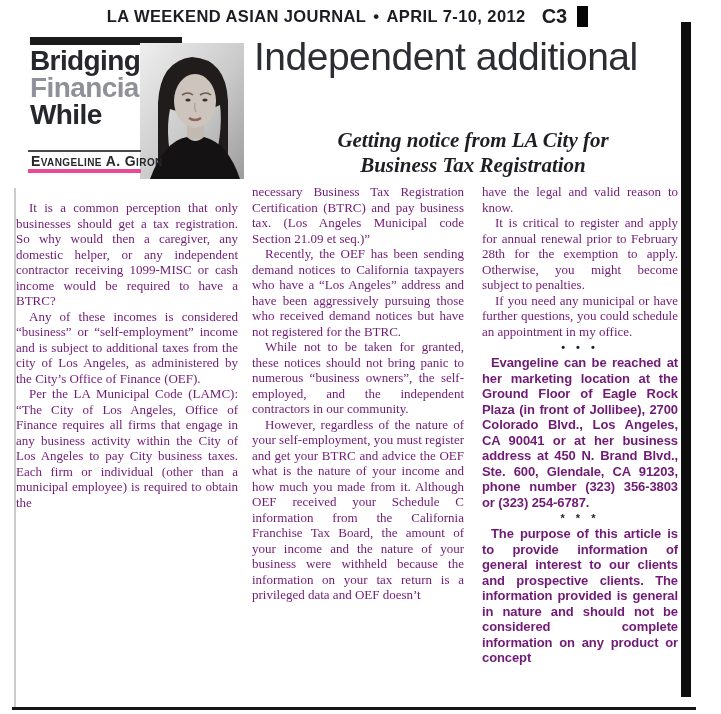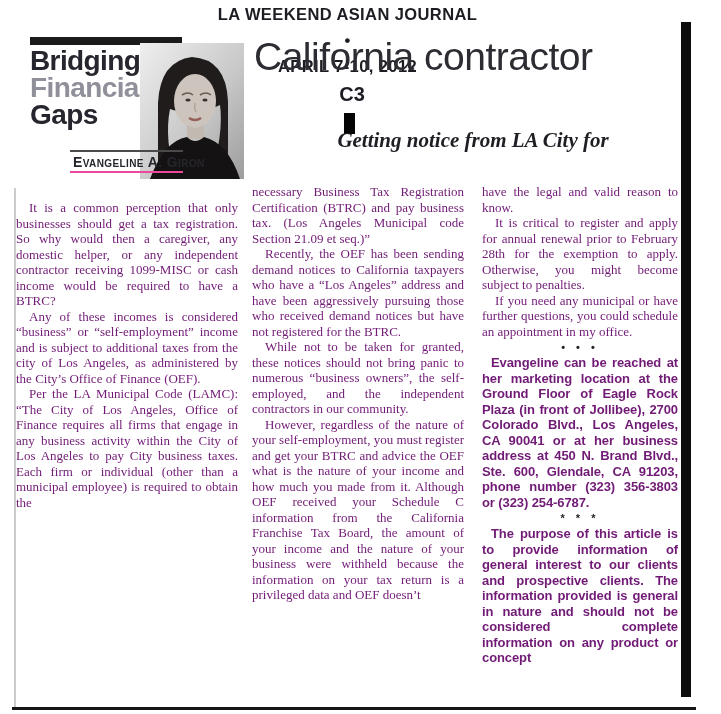--- a/index.html
+++ b/index.html
@@ -9,7 +9,7 @@
   
   .masthead{position:absolute;top:5px;left:0;right:26px;display:flex;justify-content:center;
             align-items:center;gap:7px;font-family:"Liberation Sans",sans-serif;
-            font-weight:bold;color:#1c1c22;font-size:16.5px;letter-spacing:.4px;white-space:nowrap;flex-direction:column;}
+            font-weight:bold;color:#1c1c22;font-size:16.5px;letter-spacing:.4px;white-space:nowrap;}
   .masthead .pageno{font-size:20px;margin-left:9px;letter-spacing:0;}
   .cursor-block{width:11px;height:21px;background:#050505;margin-left:3px;}
 

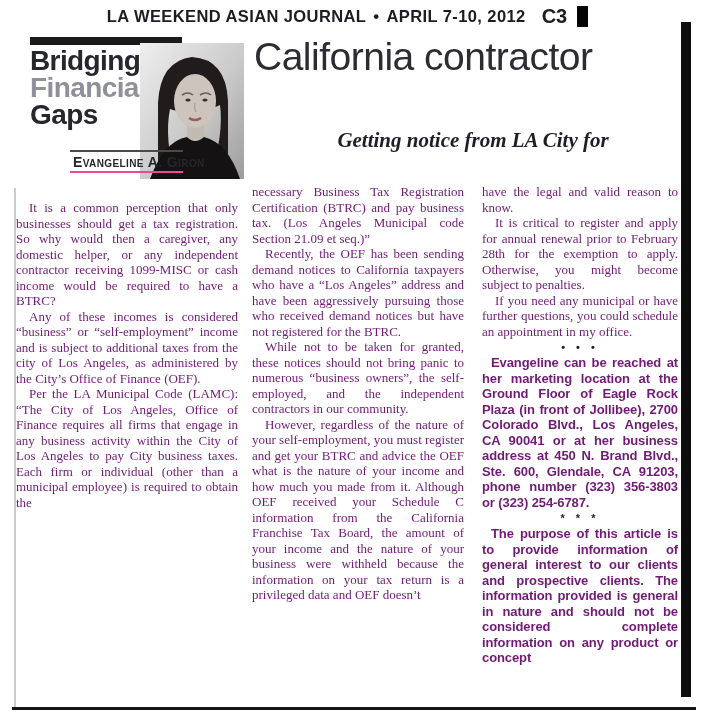--- a/index.html
+++ b/index.html
@@ -109,7 +109,7 @@
 
   <section>
     <h1 class="headline" style="margin:0;font-weight:normal;">
-      <div>California contractor</div>
+      <div>Independent additional</div>
     </h1>
     <h2 class="subtitle" style="margin:0;">
       <div>Getting notice from LA City for</div>

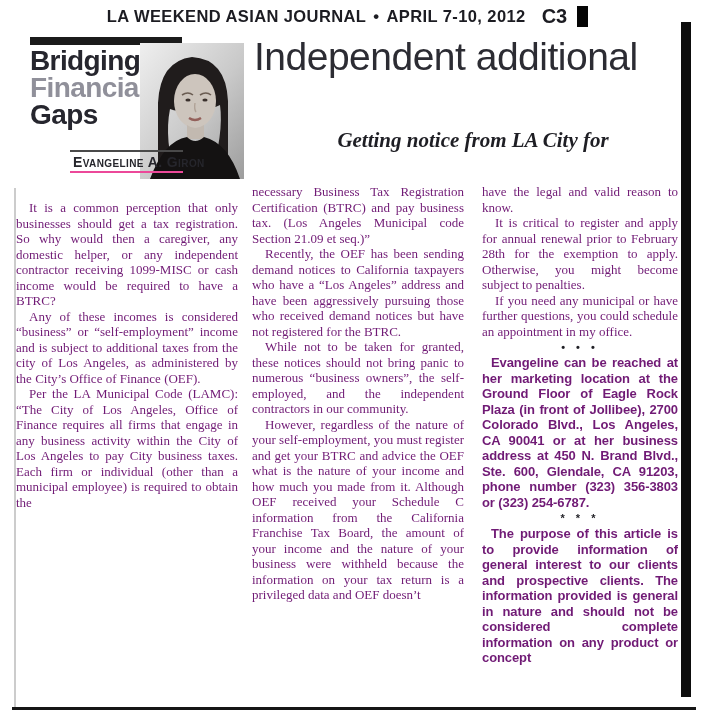--- a/index.html
+++ b/index.html
@@ -76,7 +76,7 @@
     <div class="series-title">
       <div>Bridging</div>
       <div class="gray">Financial</div>
-      <div>Gaps</div>
+      <div>While</div>
     </div>
     <svg class="author-photo" viewBox="0 0 104 136" preserveAspectRatio="none">
       <defs>

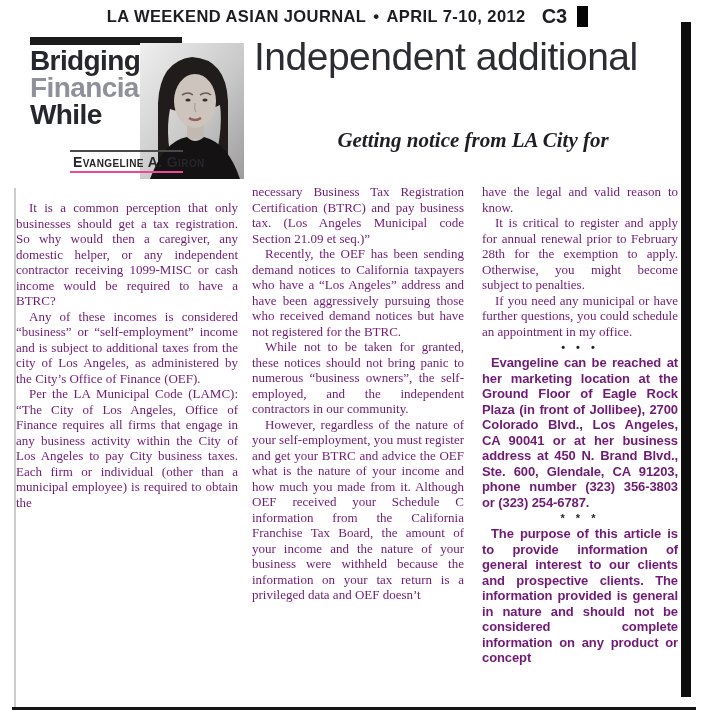--- a/index.html
+++ b/index.html
@@ -25,10 +25,10 @@
   .series-title .gray{color:#90909a;}
   .author-photo{position:absolute;left:140px;top:43px;width:104px;height:136px;display:block;}
   .byline-box{position:absolute;left:28px;top:150px;width:113px;height:23px;
-              border-top:2px solid #4a4a4a;border-bottom:2px solid #ec4899;
+              border-top:2px solid #4a4a4a;border-bottom:4px solid #ec4899;
               display:flex;align-items:center;font-family:"Liberation Sans",sans-serif;
               font-weight:bold;font-variant:small-caps;font-size:14px;letter-spacing:.4px;color:#26262c;
-              padding-left:3px;box-sizing:border-box;white-space:nowrap;margin-left:42px;}
+              padding-left:3px;box-sizing:border-box;white-space:nowrap;}
 
   
   .headline{position:absolute;left:254px;top:34px;width:436px;font-family:"Liberation Sans",sans-serif;

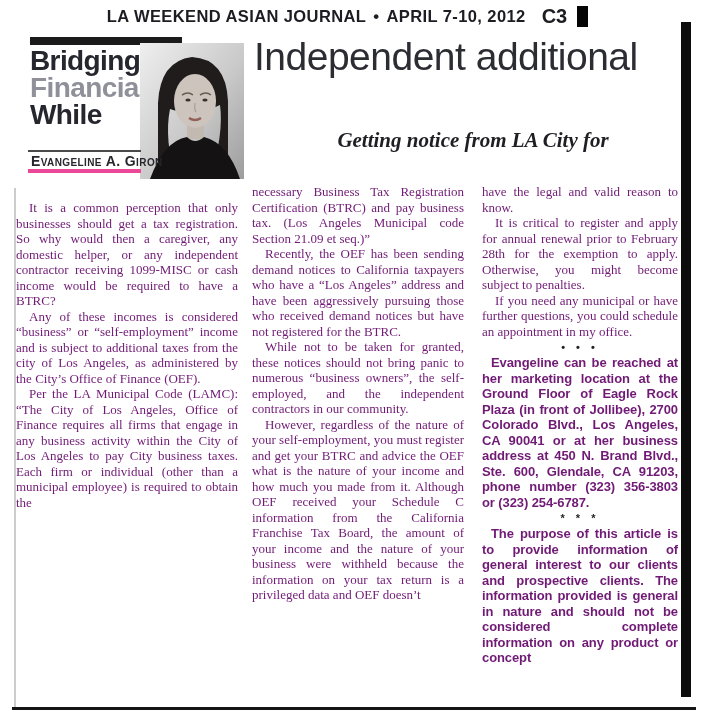--- a/index.html
+++ b/index.html
@@ -113,6 +113,7 @@
     </h1>
     <h2 class="subtitle" style="margin:0;">
       <div>Getting notice from LA City for</div>
+      <div>Business Tax Registration</div>
     </h2>
   </section>
 

